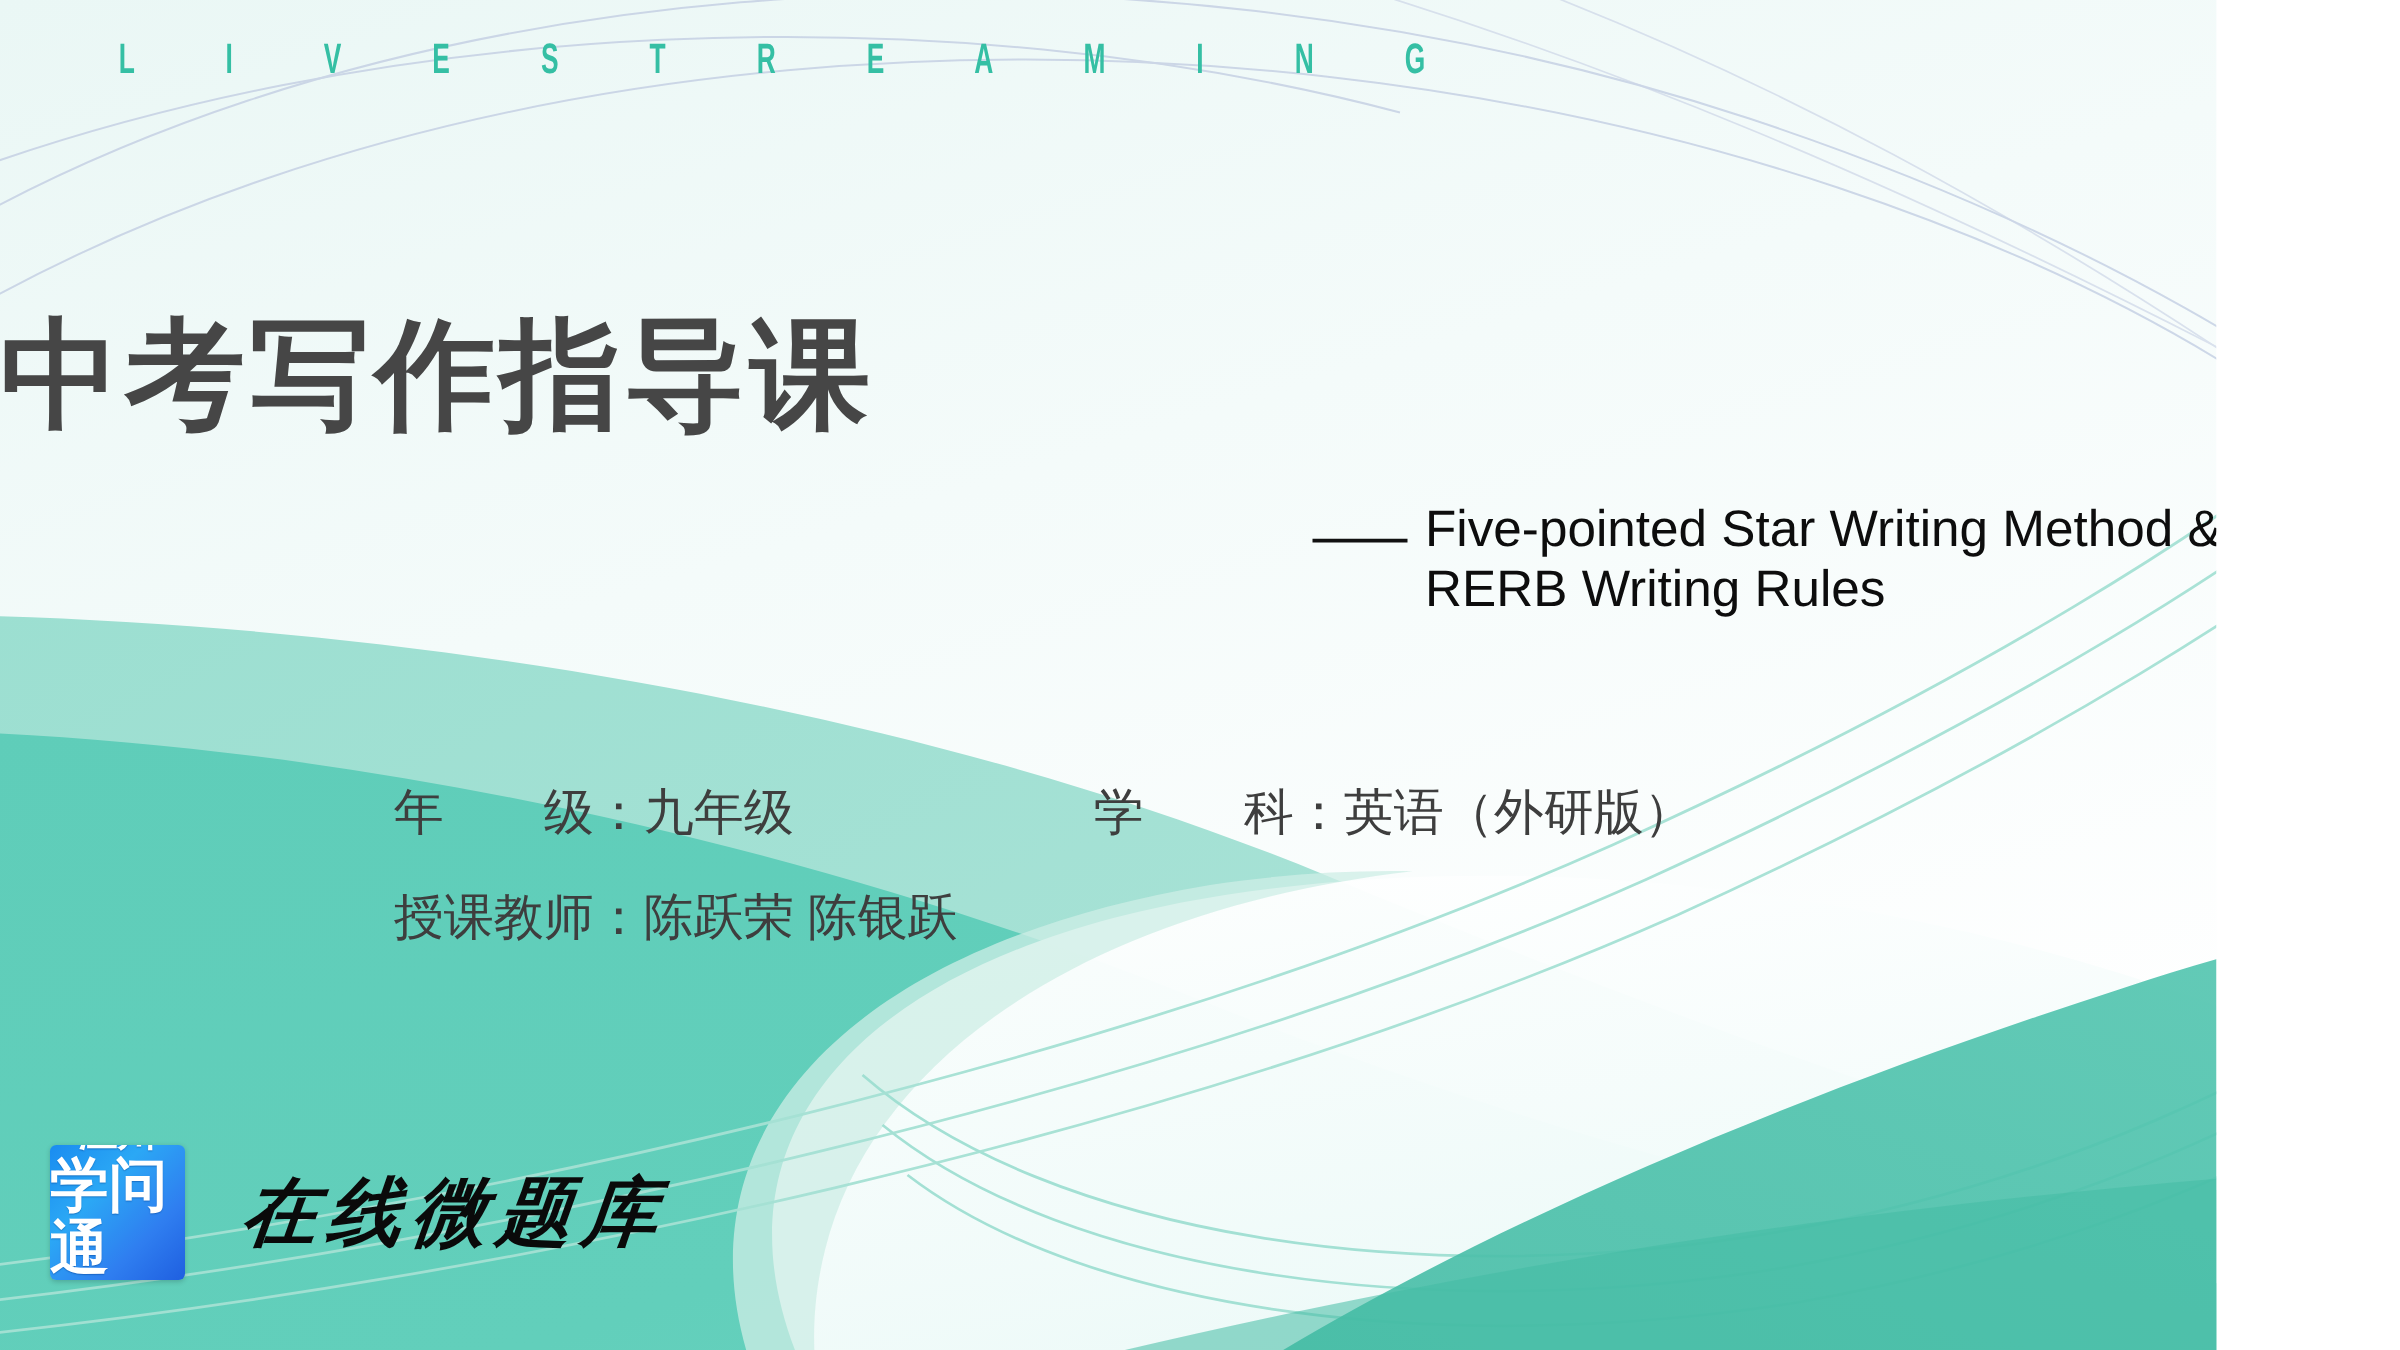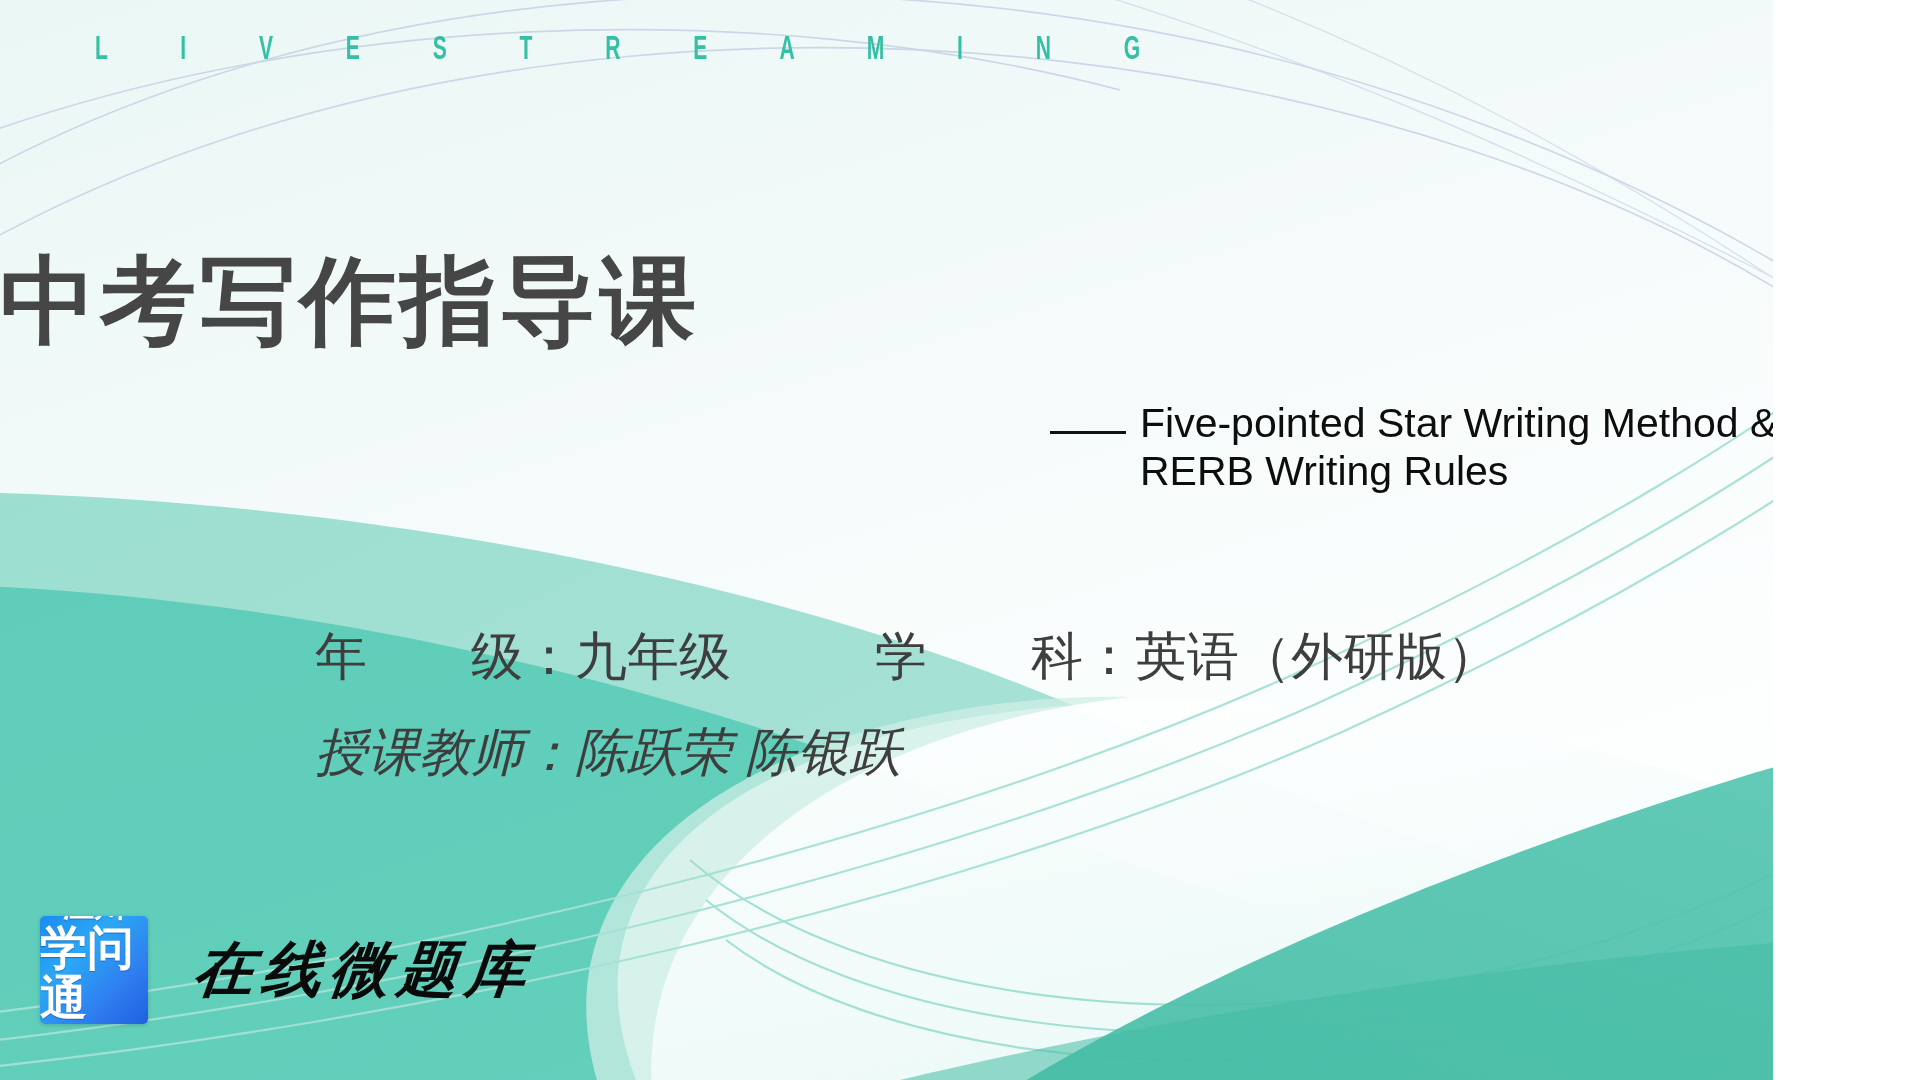--- a/index.html
+++ b/index.html
@@ -88,7 +88,7 @@
     top: 630px;
     width: 1400px;
     color: #3e3e3e;
-    font-size: 52px;
+    font-size: 40px;
     line-height: 1.0;
   }
   .meta-row {

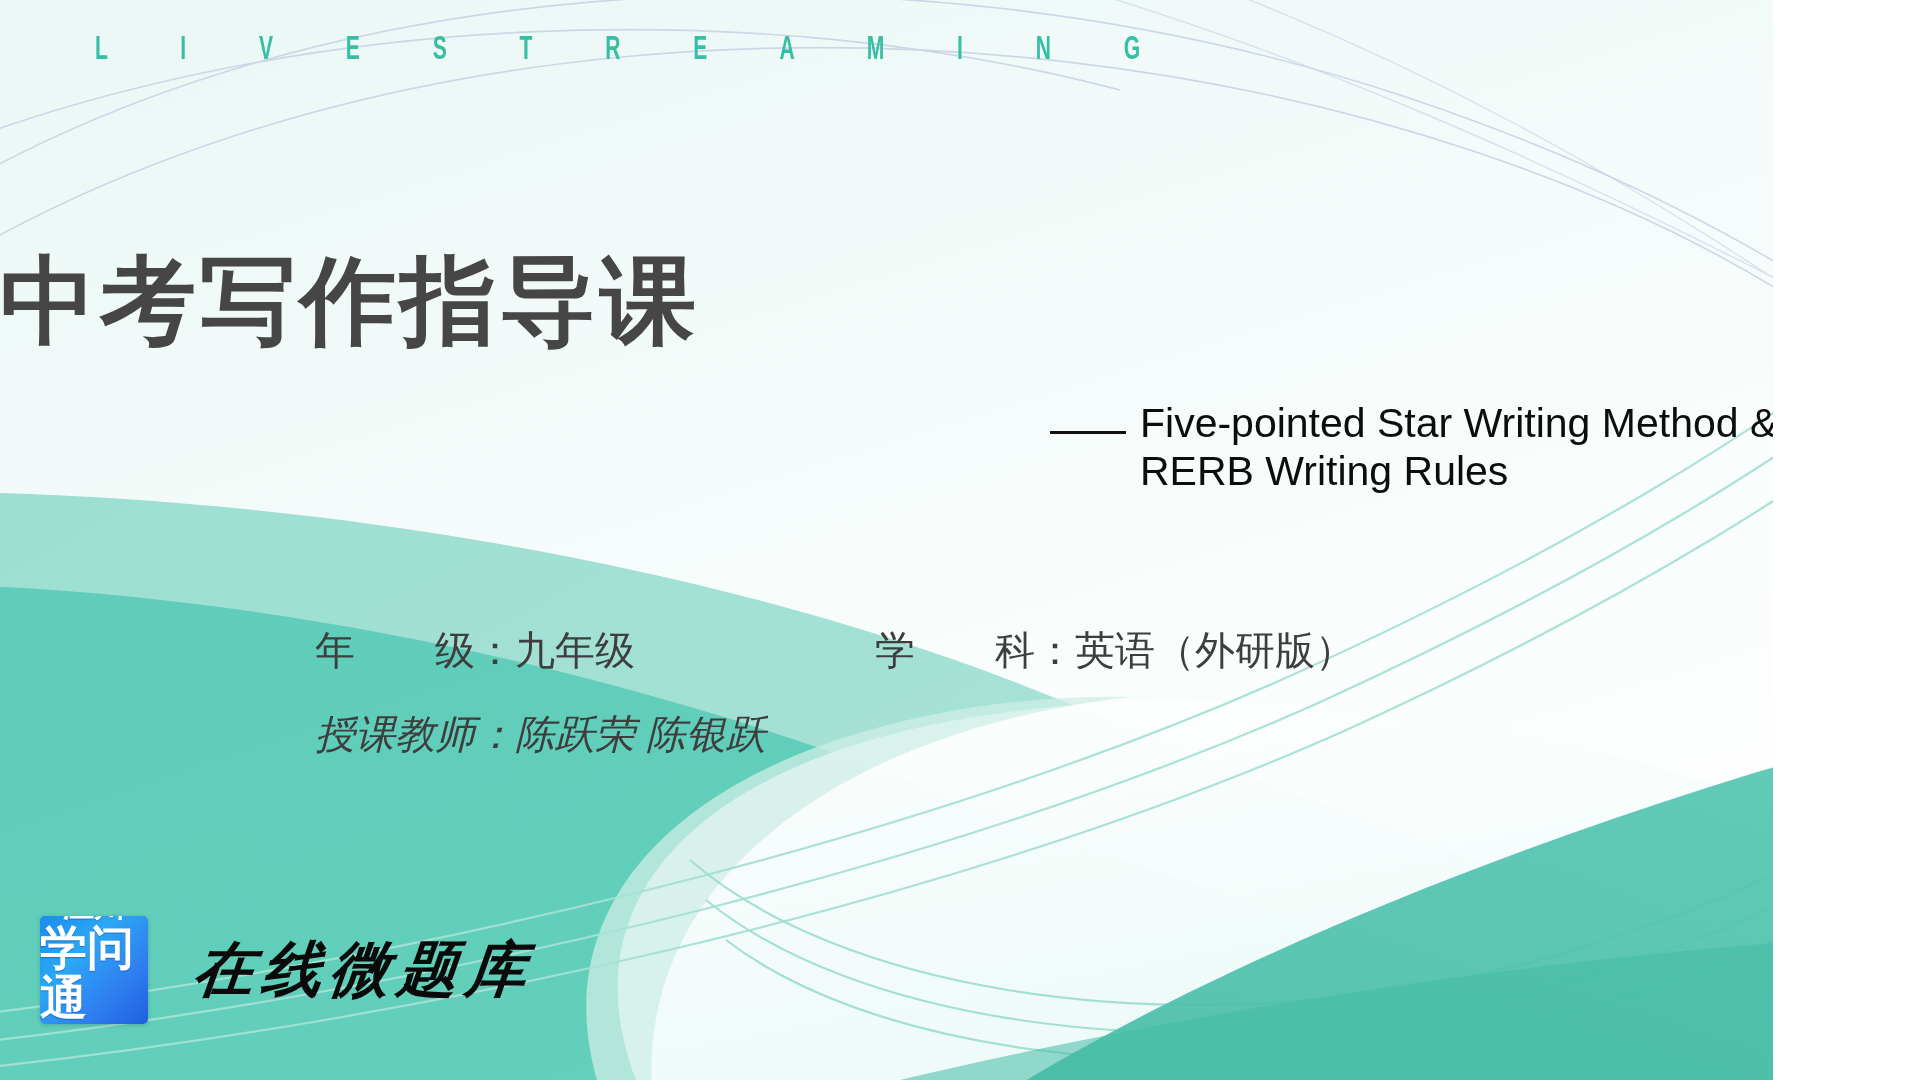--- a/index.html
+++ b/index.html
@@ -97,7 +97,7 @@
     margin-bottom: 44px;
     white-space: nowrap;
   }
-  .meta-row:last-child { margin-bottom: 0; font-style: italic; }
+  .meta-row:last-child { margin-bottom: 0; }
   .meta-cell-a {
     width: 560px;
     flex: 0 0 560px;

